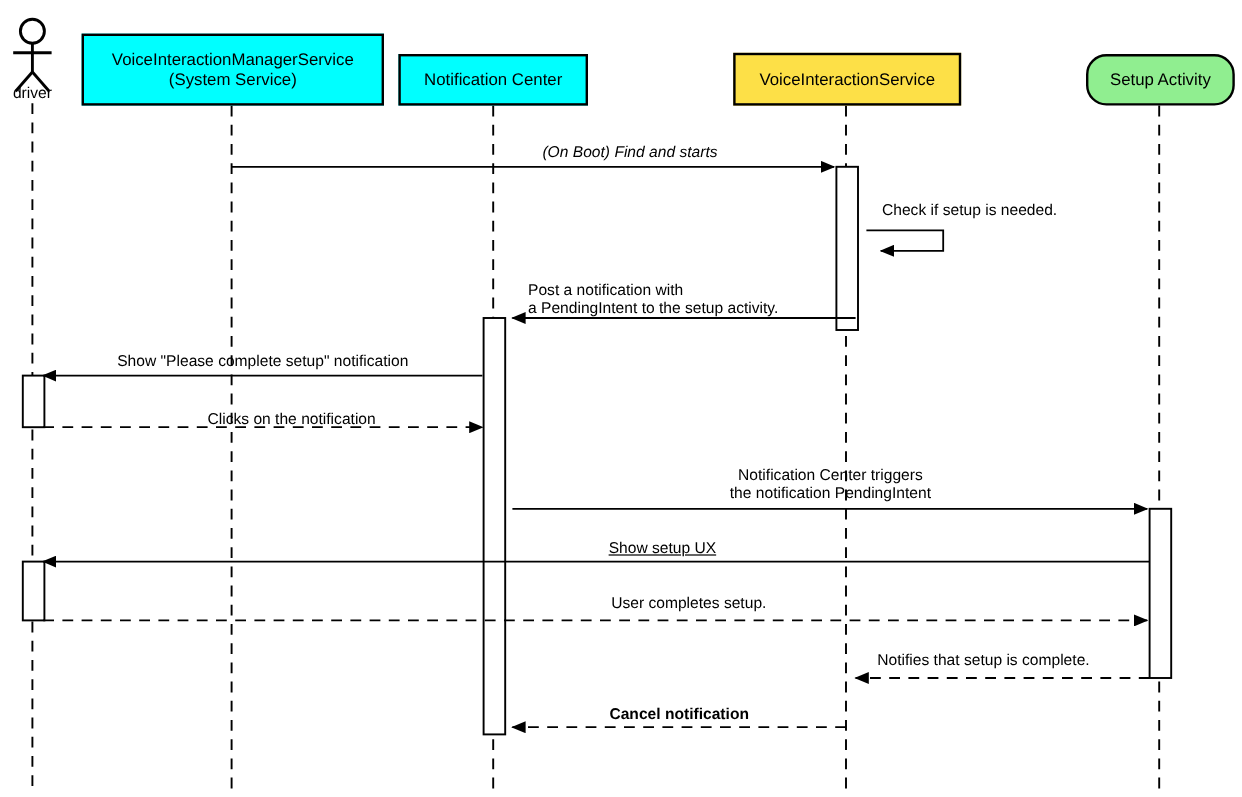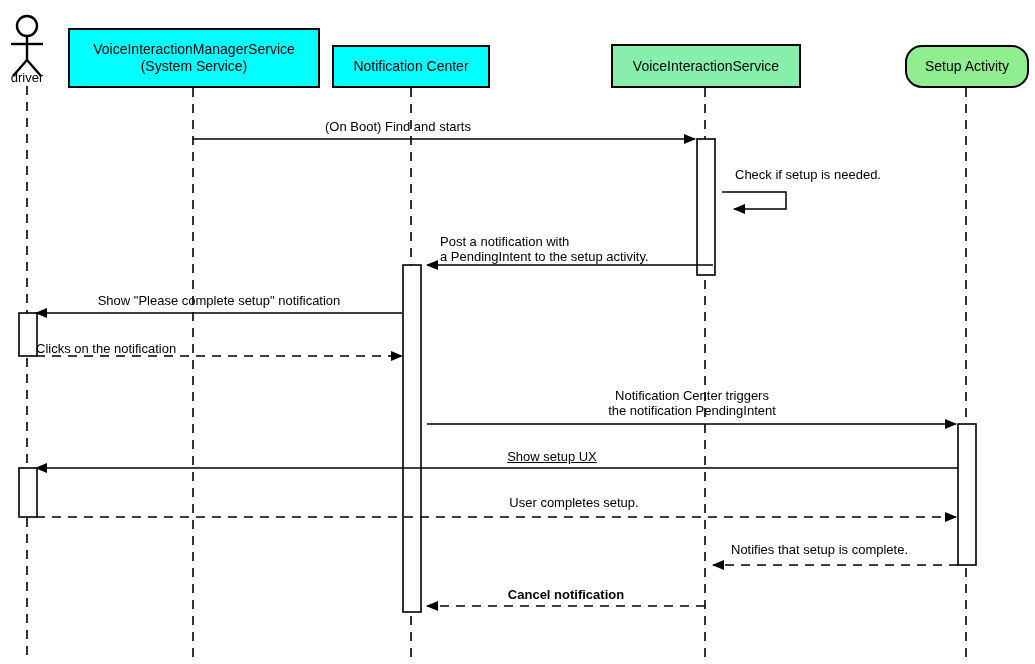--- a/index.html
+++ b/index.html
@@ -71,7 +71,7 @@
       <div class="pbox" style="left: 332px; top: 45px; width: 158px; height: 43px; background: rgb(0, 255, 255);">
         <div class="plabel" style="position: static; width: 100%;">Notification Center</div>
       </div>
-      <div class="pbox" style="left: 611px; top: 44px; width: 190px; height: 44px; background: #86efac;">
+      <div class="pbox" style="left: 611px; top: 44px; width: 190px; height: 44px; background: #fde047;">
         <div class="plabel" style="position: static; width: 100%;">VoiceInteractionService</div>
       </div>
       <div class="pbox" style="left: 905px; top: 45px; width: 124px; height: 43px; background: rgb(144, 238, 144); border-radius: 17px;">

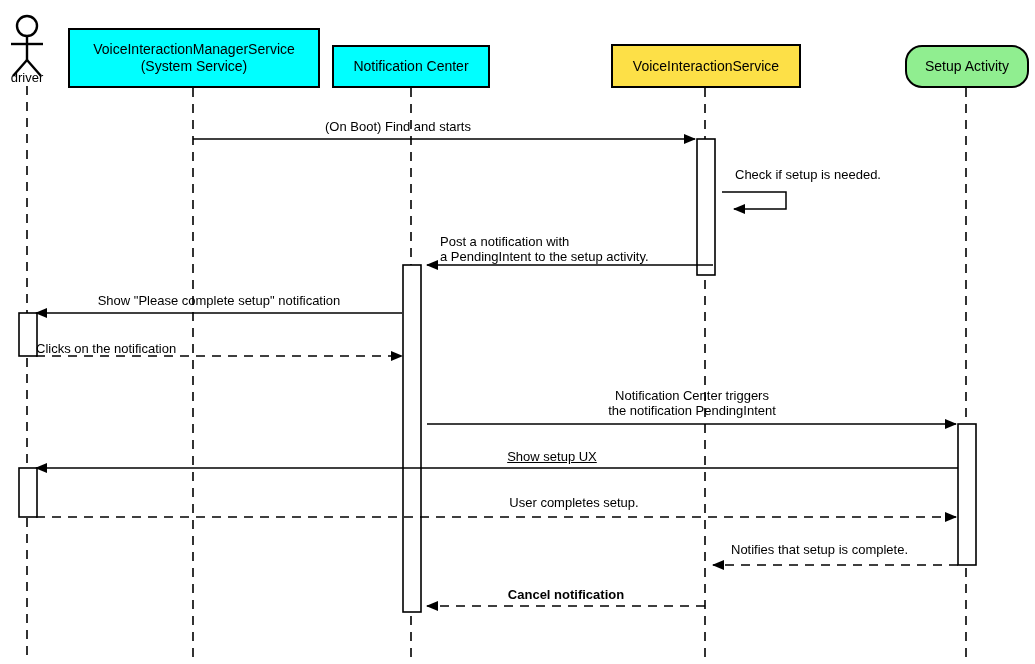--- a/index.html
+++ b/index.html
@@ -79,7 +79,7 @@
       </div>
     </div>
   <div id="labels">
-      <div class="lbl" style="left: 325px; top: 119px; width: 400px; ">(On Boot) Find and starts</div>
+      <div class="lbl" style="left: 325px; top: 119px; width: 400px; text-align: center; font-style: italic;">(On Boot) Find and starts</div>
       <div class="lbl" style="left: 735px; top: 167px; width: 300px; text-align: left;">Check if setup is needed.</div>
       <div class="lbl" style="left: 440px; top: 234px; width: 320px; text-align: left;">Post a notification with
 a PendingIntent to the setup activity.</div>

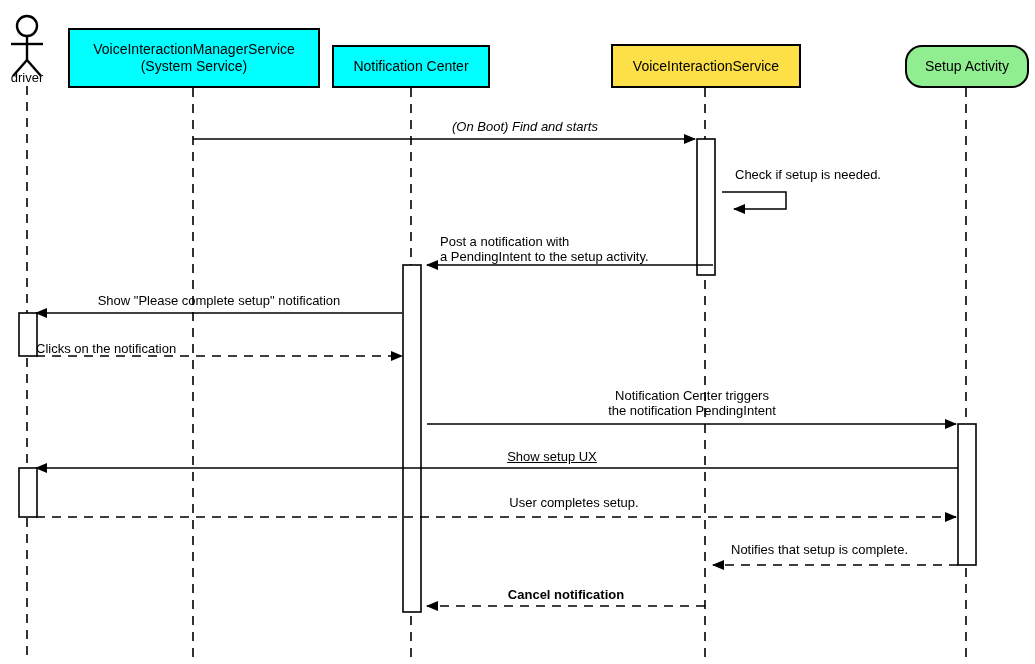--- a/index.html
+++ b/index.html
@@ -84,7 +84,7 @@
       <div class="lbl" style="left: 440px; top: 234px; width: 320px; text-align: left;">Post a notification with
 a PendingIntent to the setup activity.</div>
       <div class="lbl" style="left: 36px; top: 293px; width: 366px; text-align: center;">Show "Please complete setup" notification</div>
-      <div class="lbl" style="left: 36px; top: 341px; width: 358px; text-align: left;">Clicks on the notification</div>
+      <div class="lbl" style="left: 36px; top: 341px; width: 358px; text-align: center; padding-left: 28px;">Clicks on the notification</div>
       <div class="lbl" style="left: 427px; top: 388px; width: 530px; text-align: center;">Notification Center triggers
 the notification PendingIntent</div>
       <div class="lbl" style="left: 427px; top: 449px; width: 250px; text-align: center; text-decoration: underline;">Show setup UX</div>

